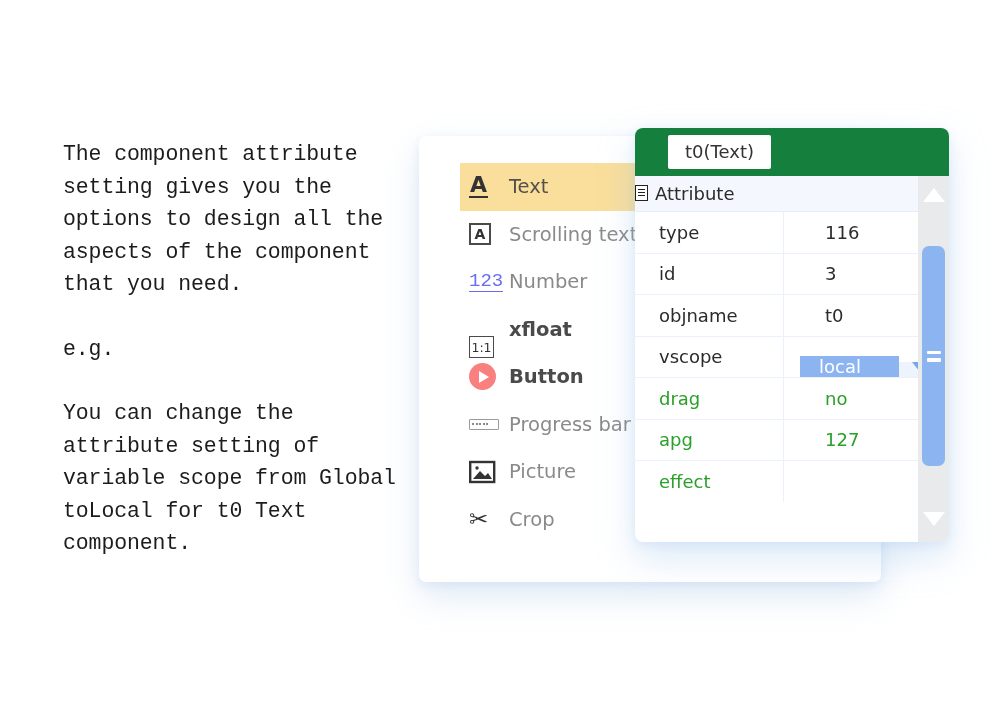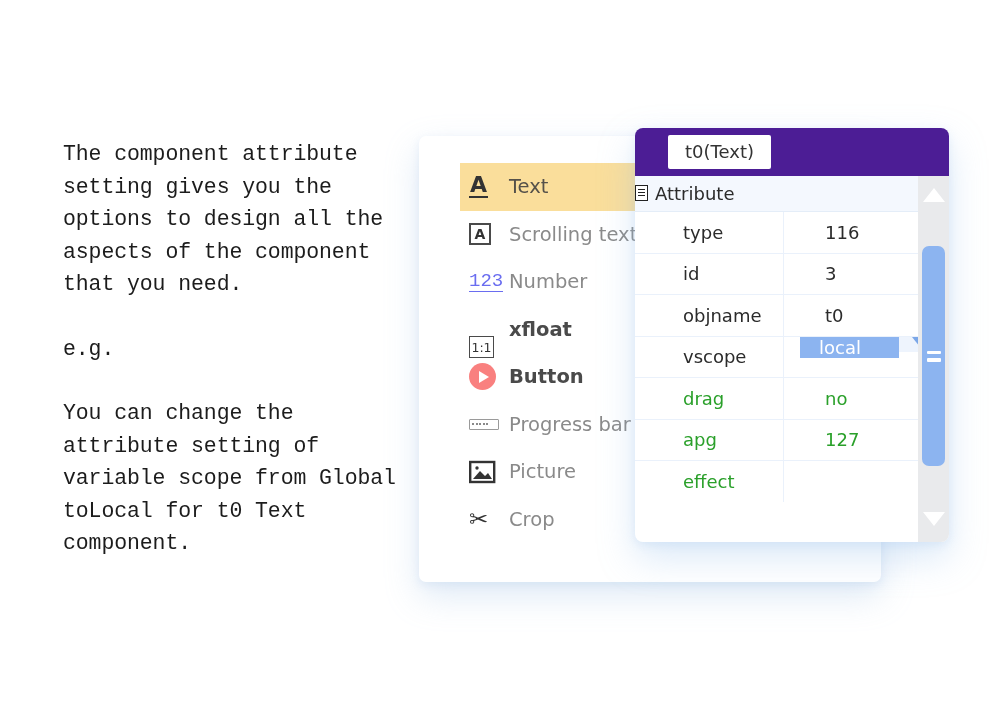--- a/index.html
+++ b/index.html
@@ -166,7 +166,7 @@
   }
   #attribute-header {
     height: 48px;
-    background: #4c1d95;
+    background: #15803d;
     position: relative;
   }
   #object-tab {

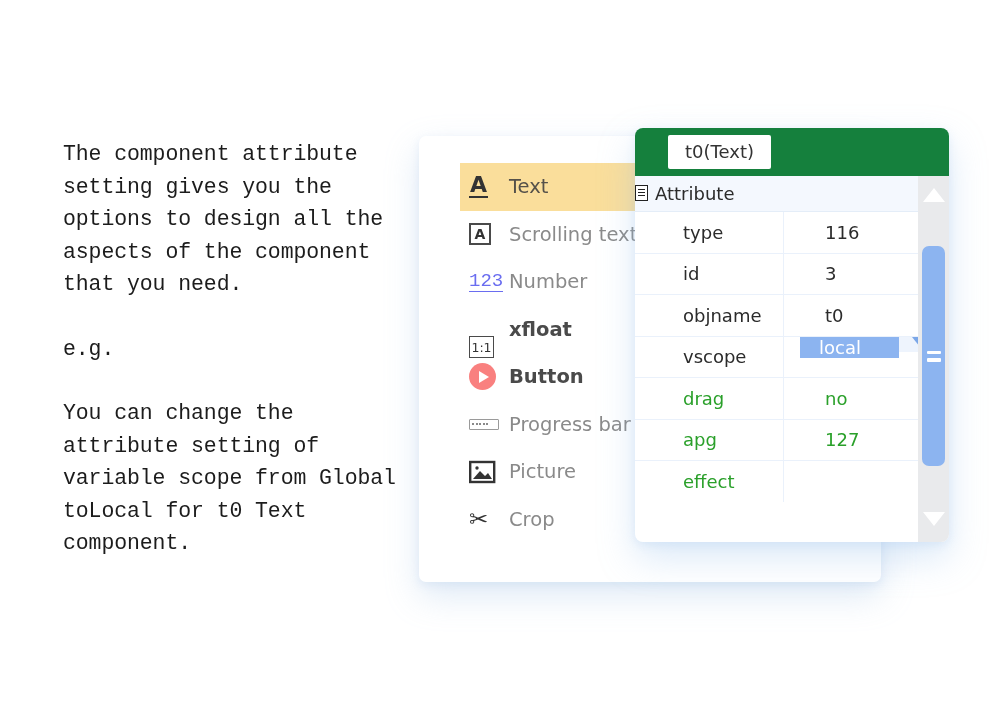--- a/index.html
+++ b/index.html
@@ -228,7 +228,7 @@
   .attr-row:last-child { border-bottom: none; }
   .attr-key {
     width: 148px;
-    padding-left: 48px;
+    padding-left: 24px;
     box-sizing: border-box;
     font-size: 18px;
     color: #2b2b2b;

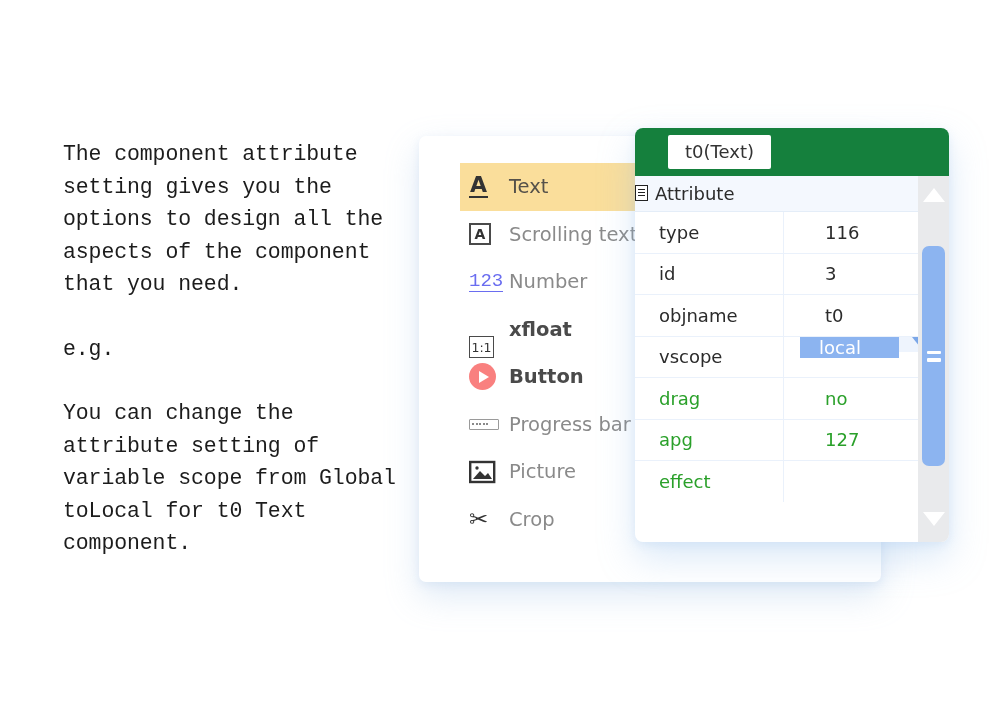--- a/index.html
+++ b/index.html
@@ -257,7 +257,7 @@
   .attr-row.dropdown .attr-val {
     padding-left: 0;
     display: flex;
-    align-items: flex-start;
+    align-items: flex-end;
     height: 100%;
     border-radius: 18px;
   }

